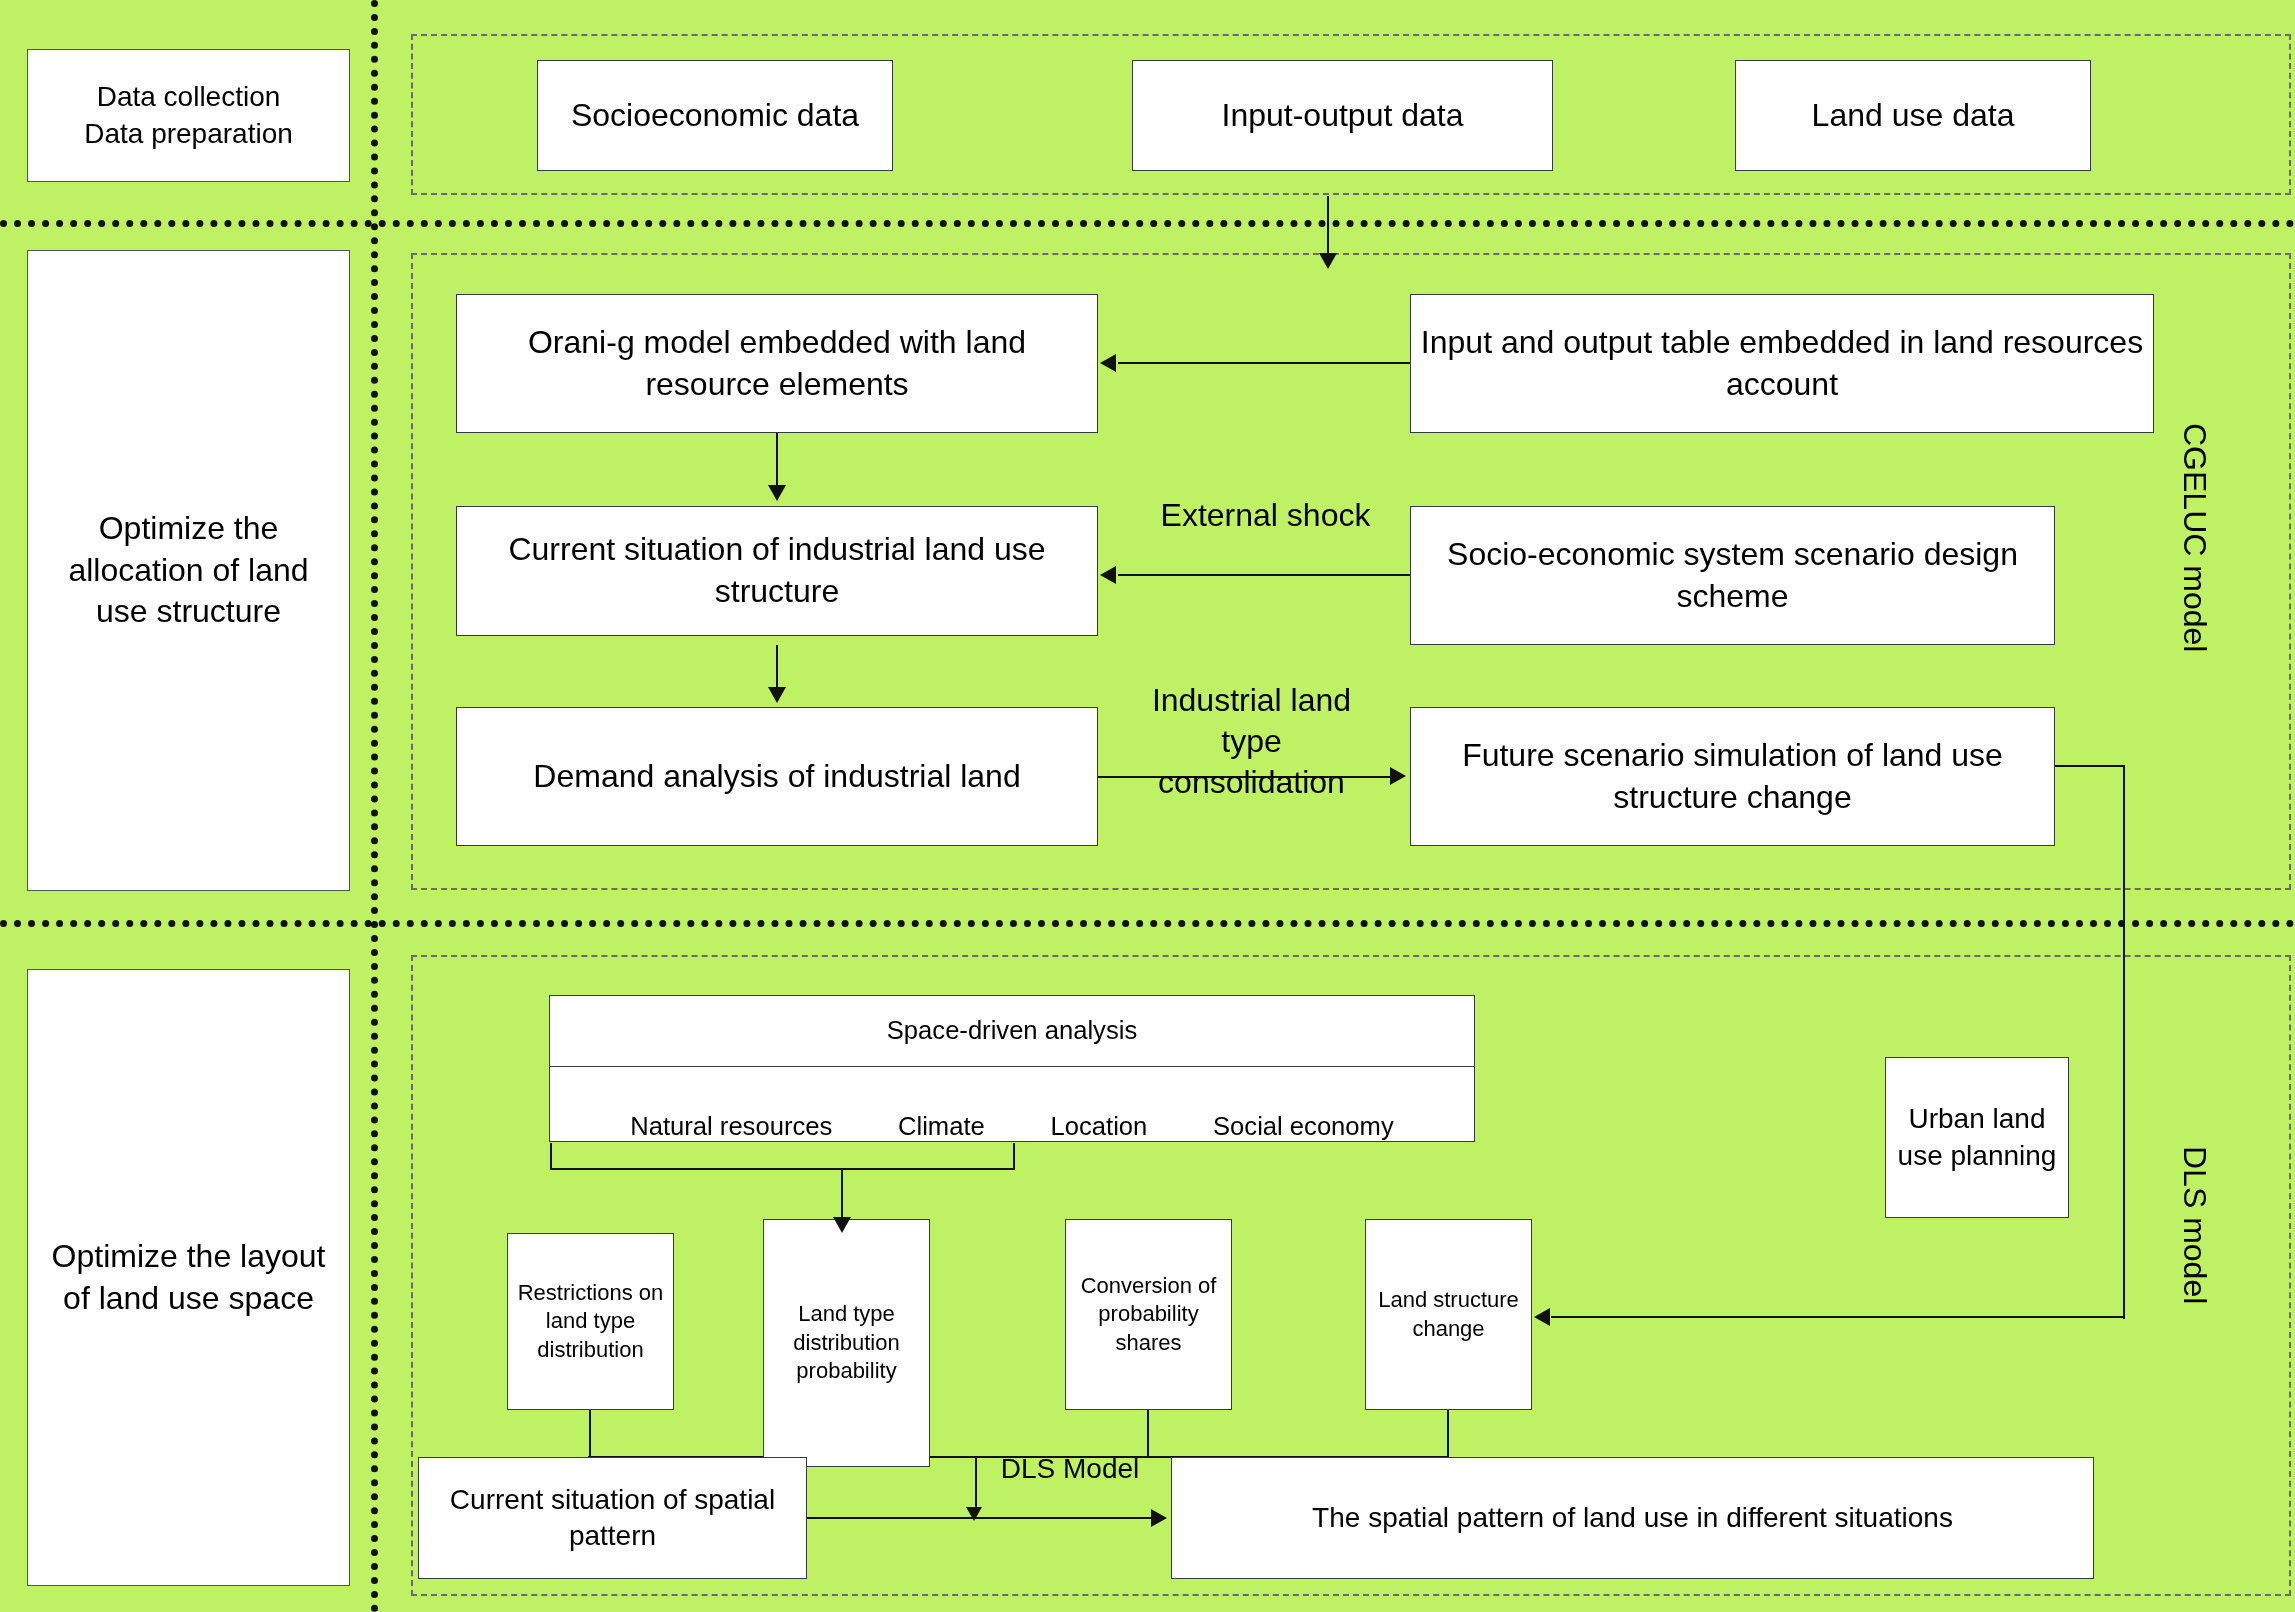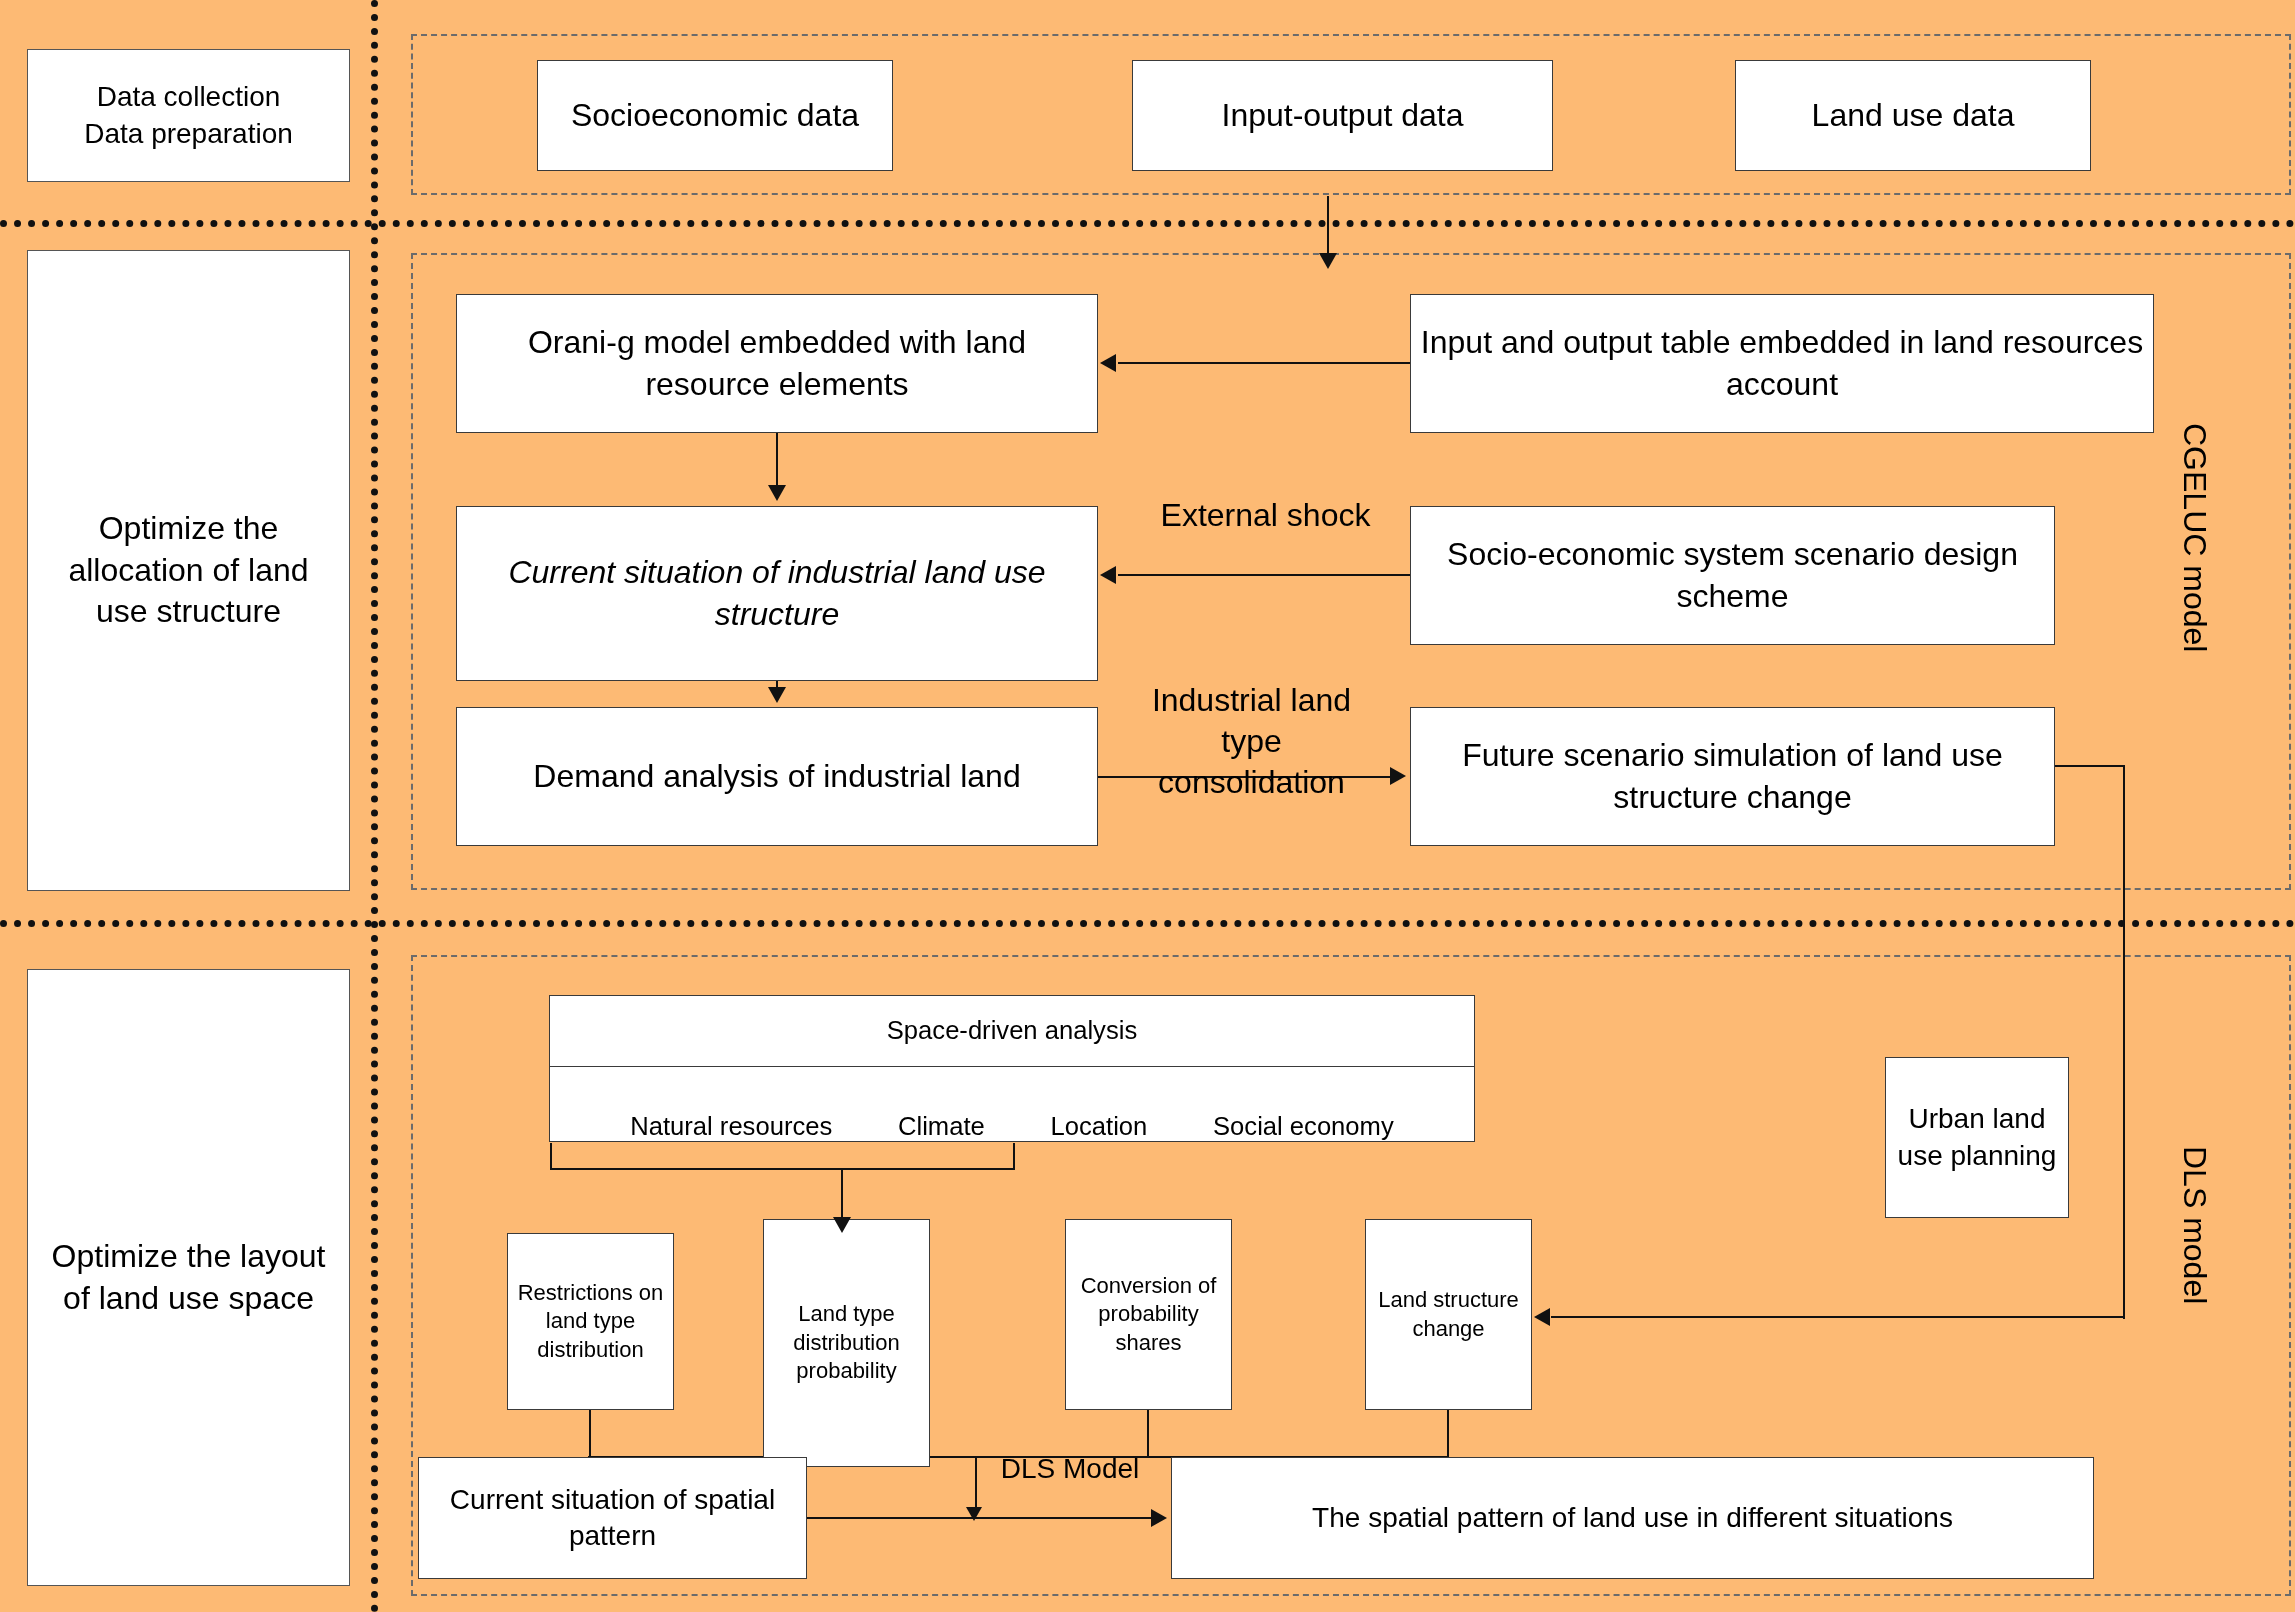--- a/index.html
+++ b/index.html
@@ -12,7 +12,7 @@
     position:relative;
     width:2295px;
     height:1613px;
-    background:#fdba74;
+    background:#bef264;
     overflow:hidden;
   }
 

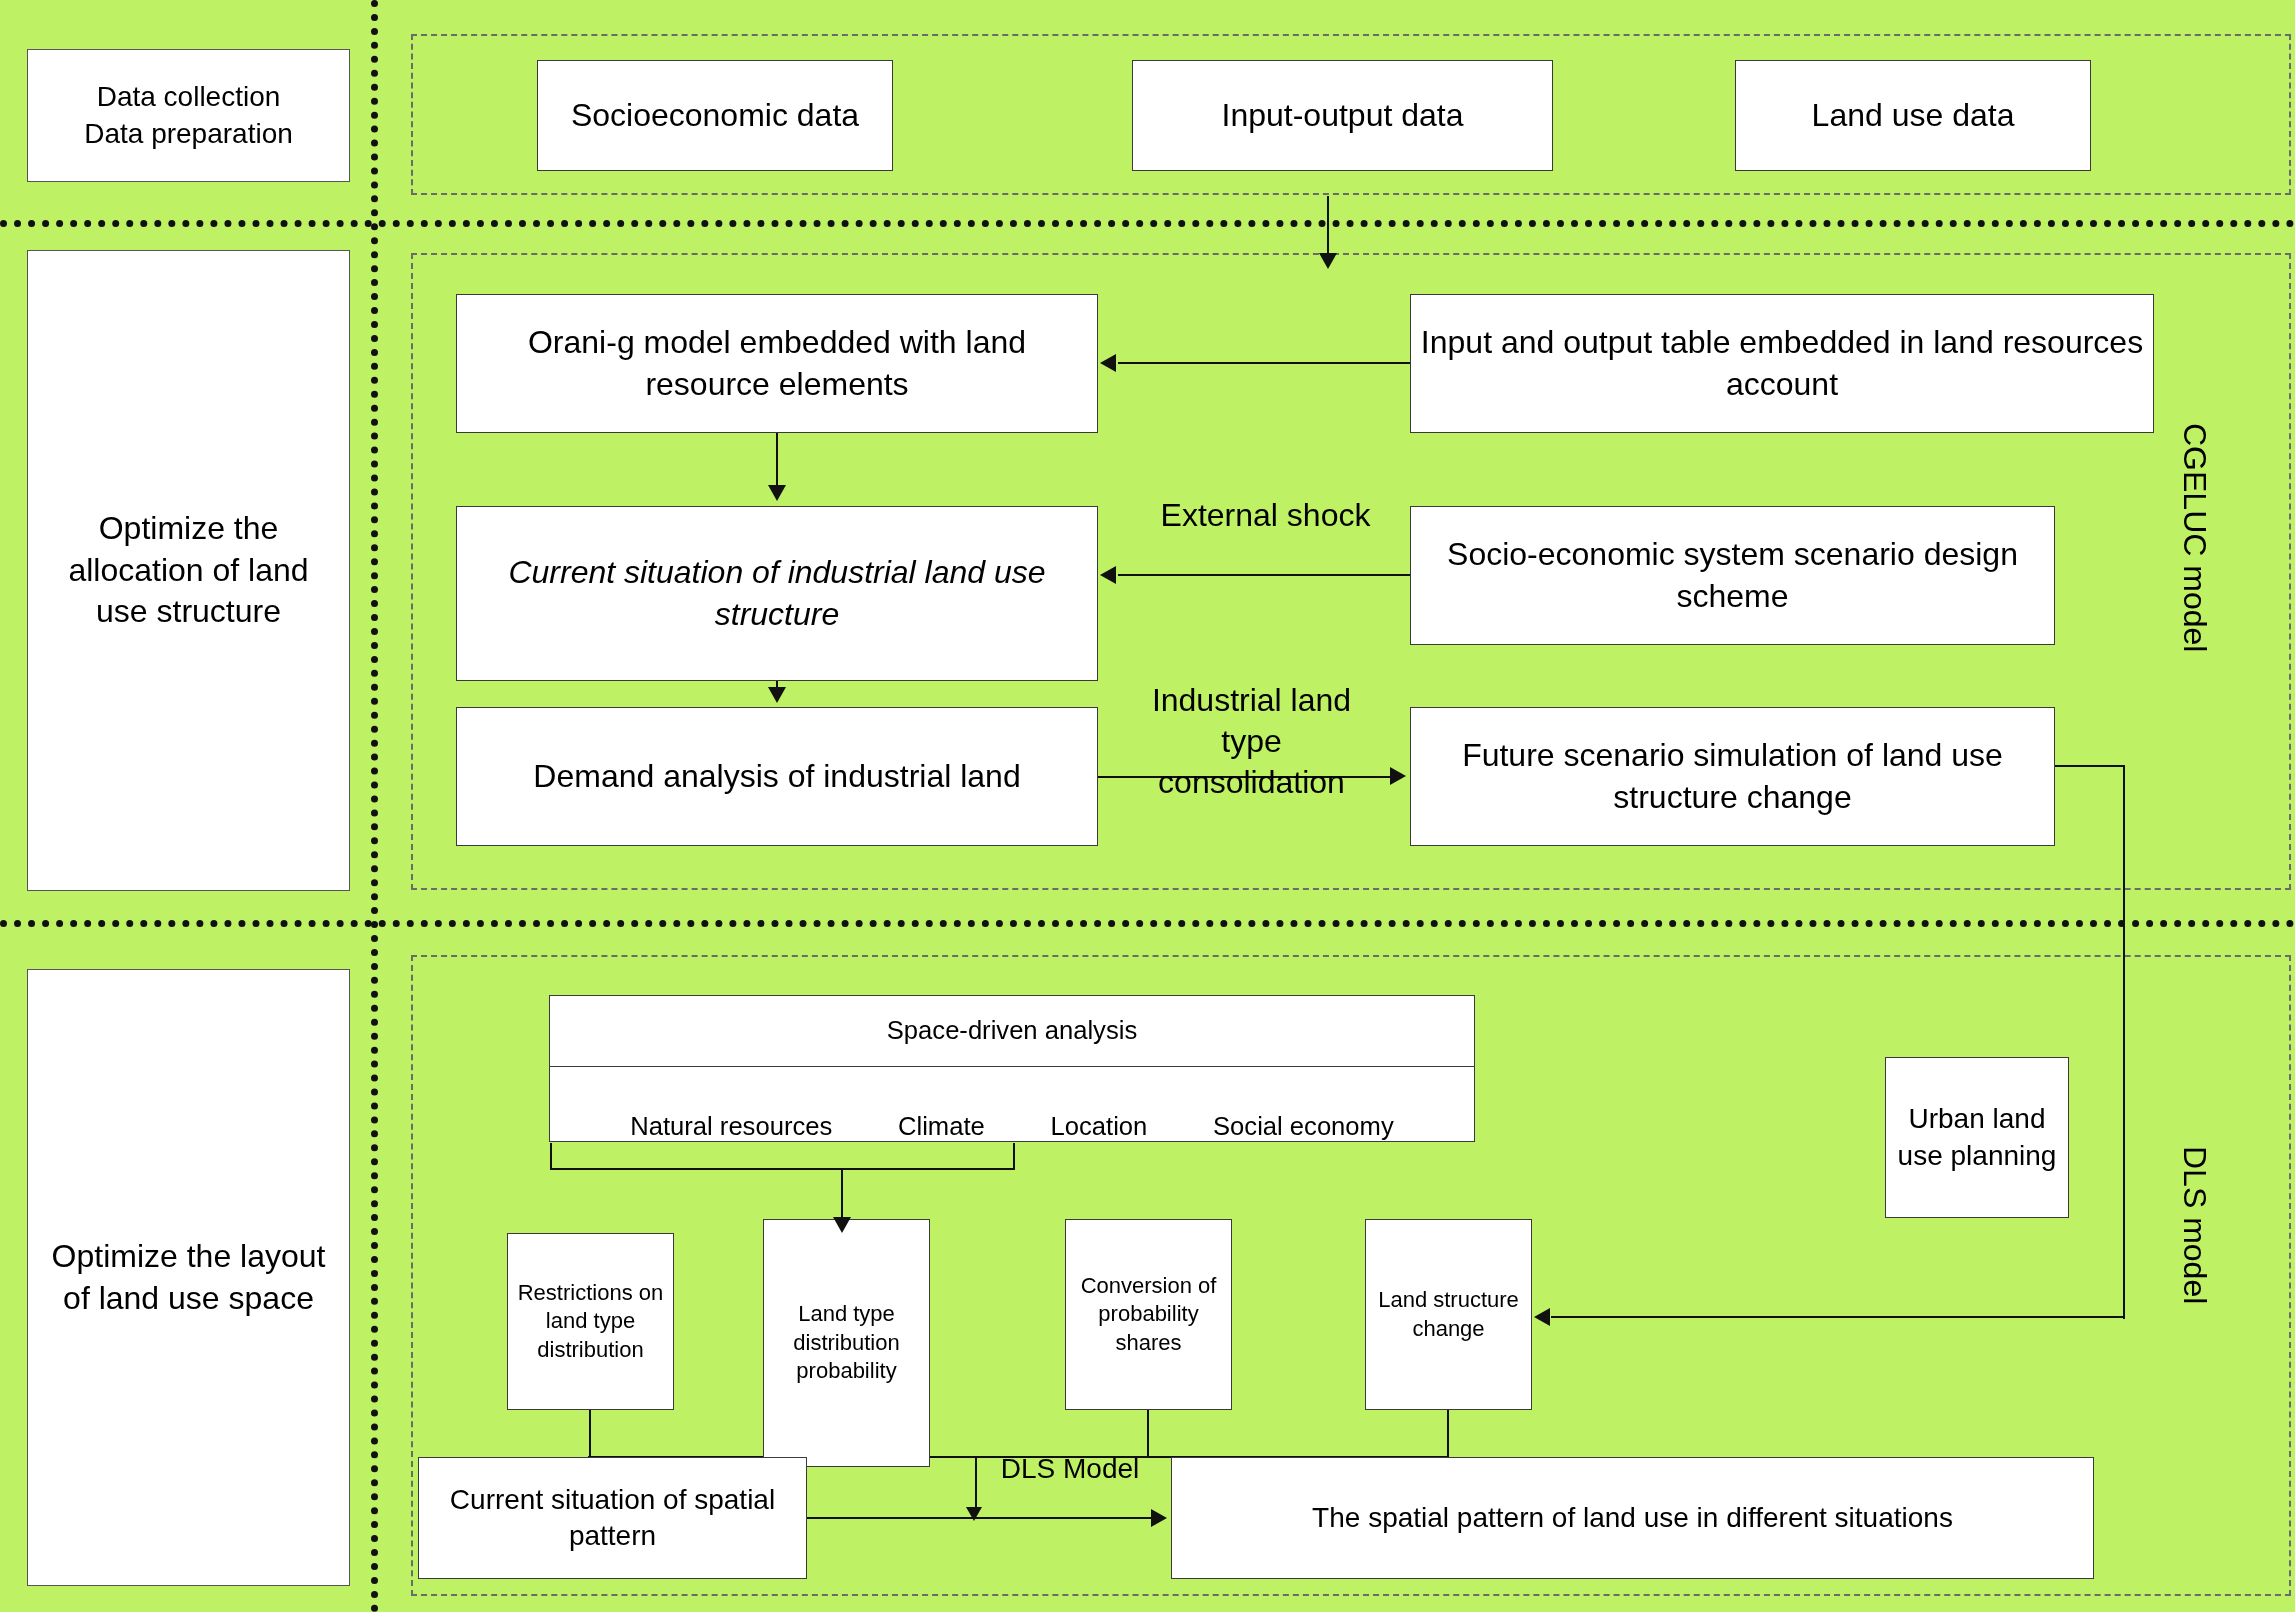--- a/index.html
+++ b/index.html
@@ -195,7 +195,7 @@
     <span>Input and output table embedded in land resources account</span>
   </div>
 
-  <div class="node fs-xl" style="left:456px; top:506px; width:642px; height:175px;font-style:italic;">
+  <div class="node fs-xl" style="left:456px; top:506px; width:642px; height:130px;">
     <span>Current situation of industrial land use structure</span>
   </div>
 

